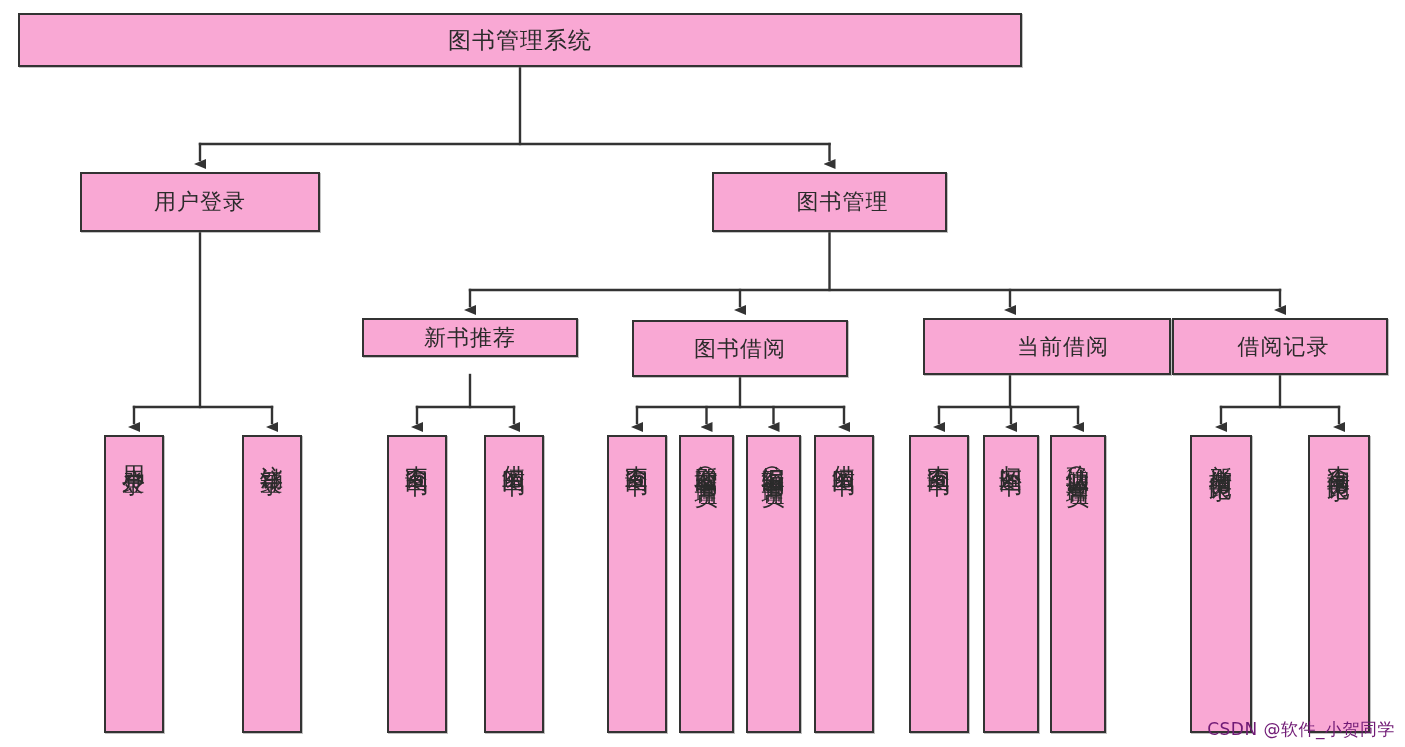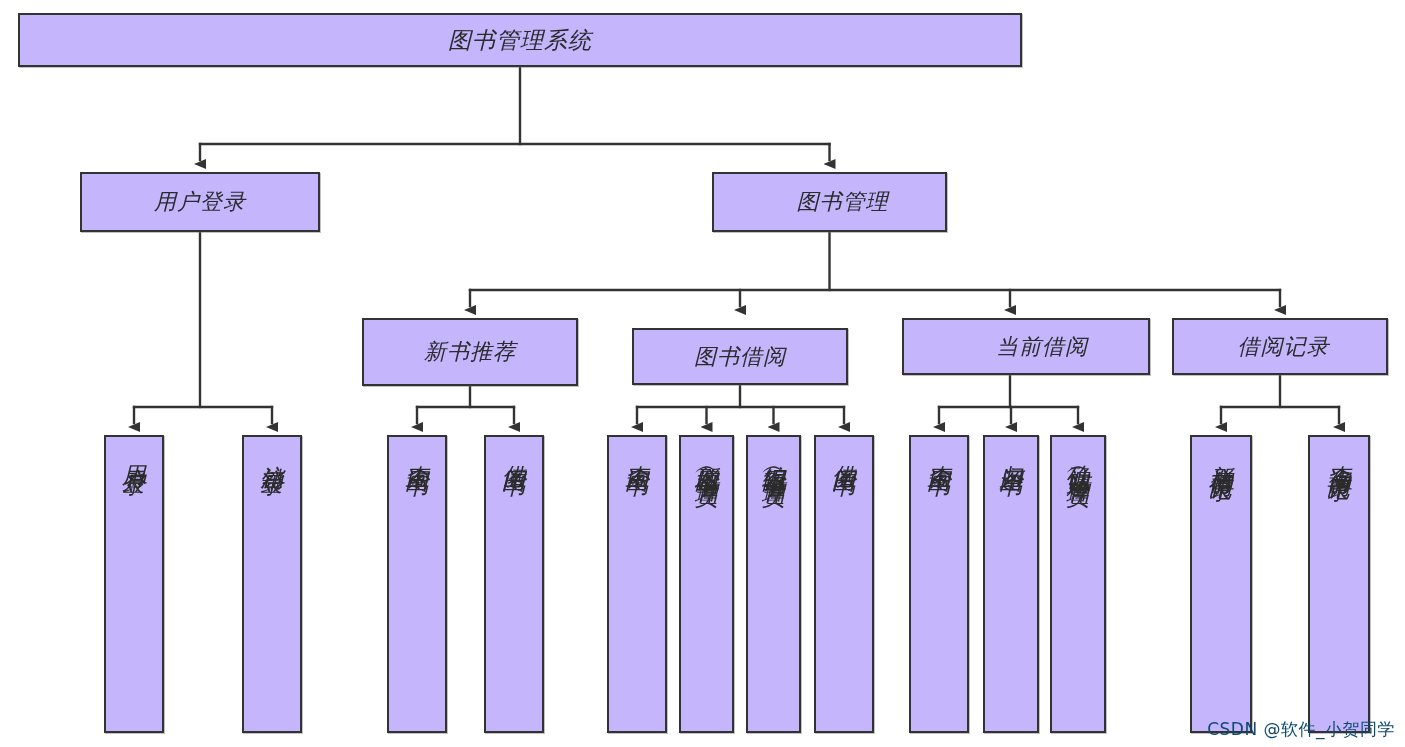--- a/index.html
+++ b/index.html
@@ -26,12 +26,11 @@
     position:absolute;
     box-sizing:border-box;
     border:2.4px solid #333333;
-    background:#c4b5fd;
+    background:#f9a8d4;
     display:flex;
     align-items:center;
     justify-content:center;
     box-shadow:1px 1px 0 rgba(120,120,120,.45);
-    font-style:italic;
   }
   .node .label{
     font-size:22px;

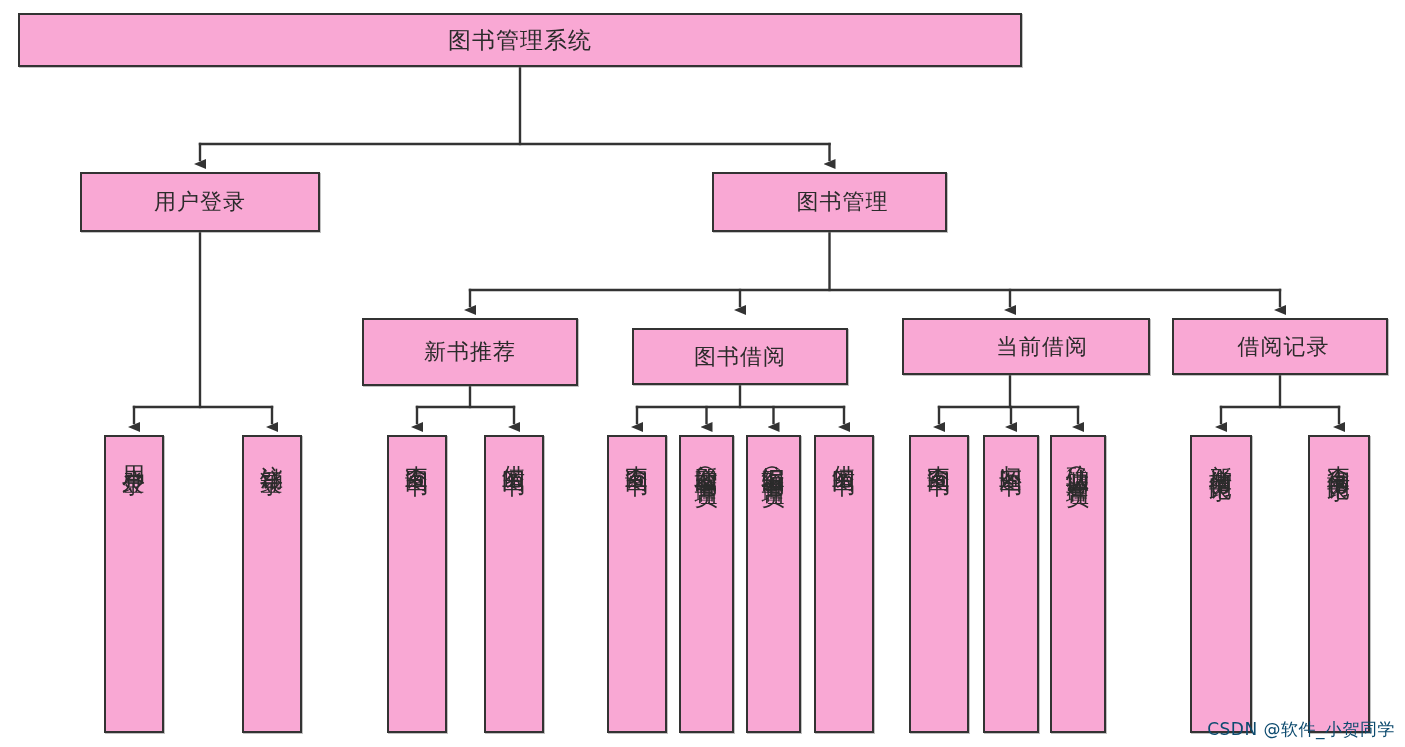--- a/index.html
+++ b/index.html
@@ -129,7 +129,7 @@
       <div class="node horiz" style="left: 712px; top: 172px; width: 235px; height: 60px; padding-left: 26px;">
         <span class="label">图书管理</span>
       </div>
-      <div class="node horiz" style="left: 362px; top: 318px; width: 216px; height: 68px;">
+      <div class="node horiz" style="left: 362px; top: 318px; width: 216px; height: 39px;">
         <span class="label">新书推荐</span>
       </div>
       <div class="node horiz" style="left: 632px; top: 328px; width: 216px; height: 57px;">

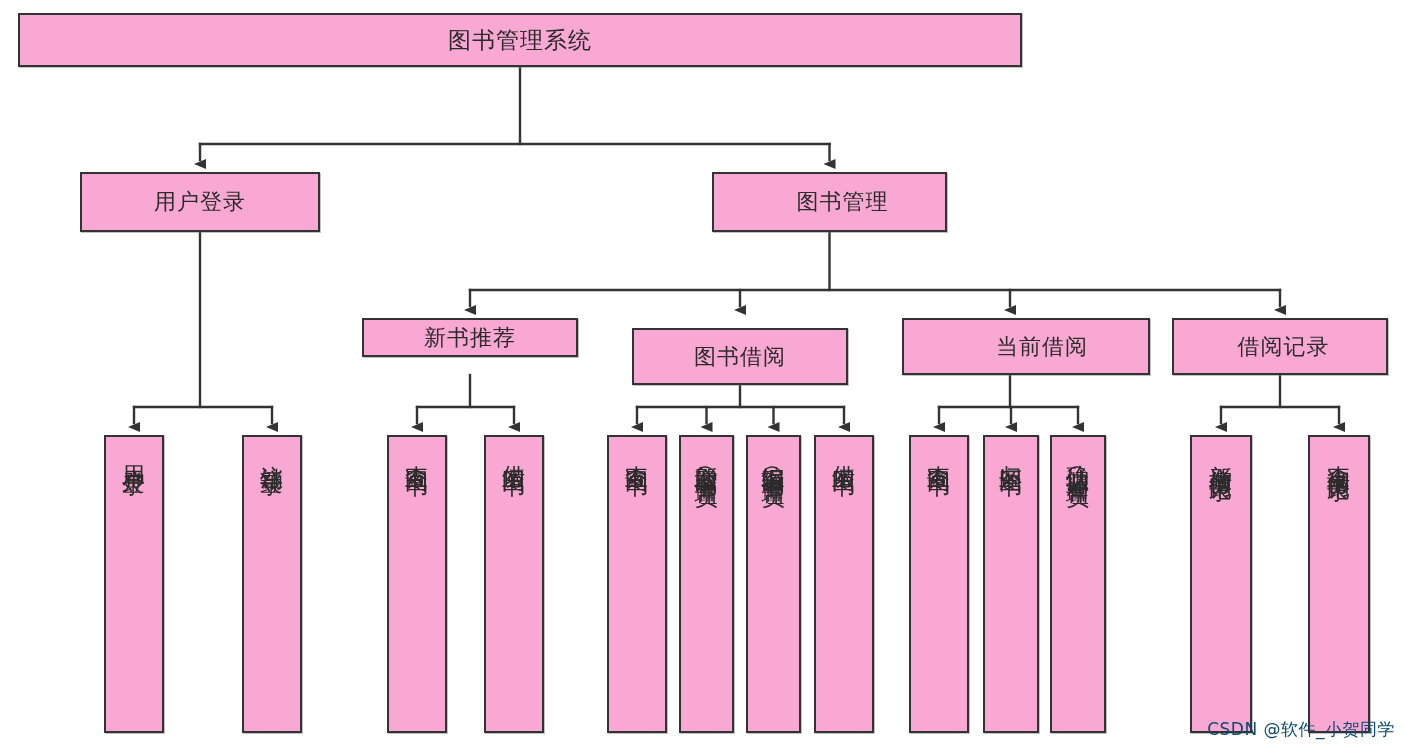--- a/index.html
+++ b/index.html
@@ -132,7 +132,7 @@
       <div class="node horiz" style="left: 362px; top: 318px; width: 216px; height: 39px;">
         <span class="label">新书推荐</span>
       </div>
-      <div class="node horiz" style="left: 632px; top: 328px; width: 216px; height: 57px;">
+      <div class="node horiz" style="left: 632px; top: 320px; width: 216px; height: 57px;">
         <span class="label">图书借阅</span>
       </div>
       <div class="node horiz" style="left: 902px; top: 318px; width: 248px; height: 57px; padding-left: 32px;">

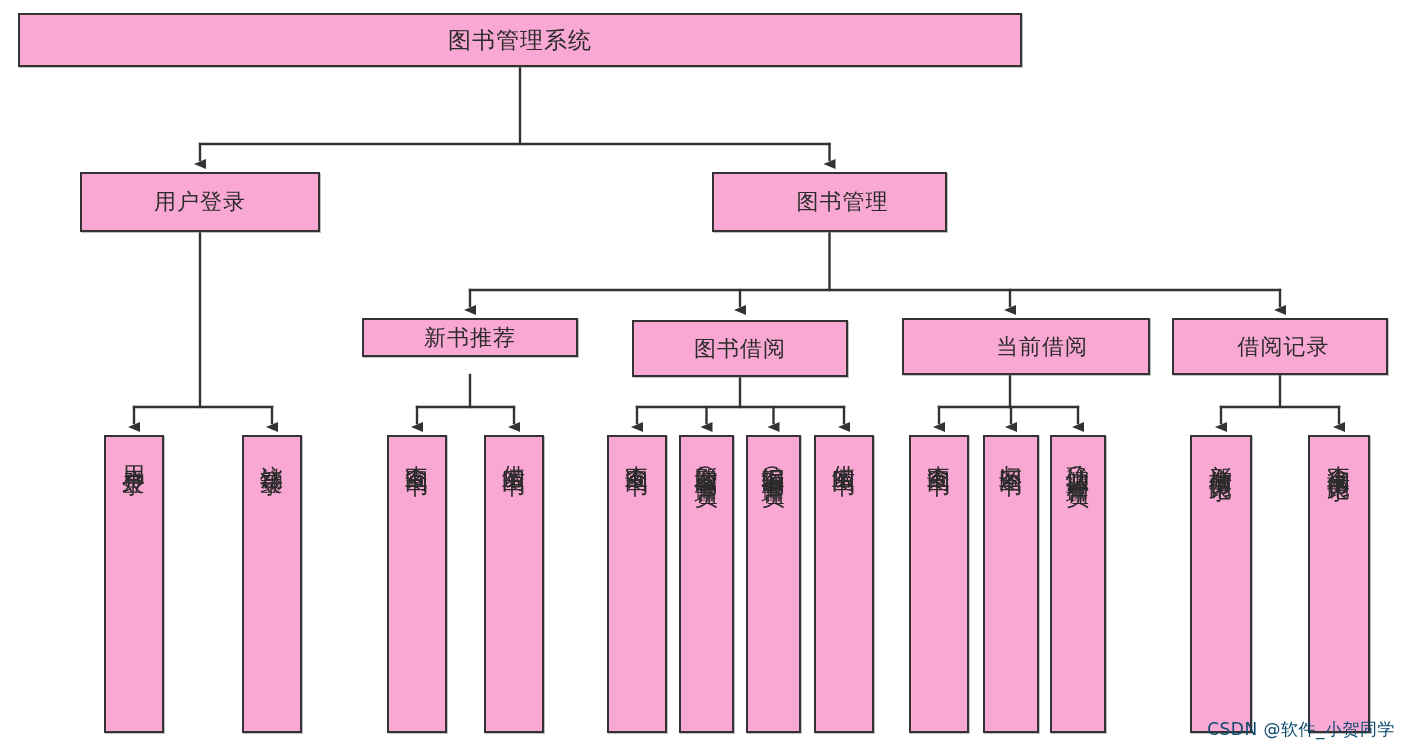--- a/index.html
+++ b/index.html
@@ -135,7 +135,7 @@
       <div class="node horiz" style="left: 632px; top: 320px; width: 216px; height: 57px;">
         <span class="label">图书借阅</span>
       </div>
-      <div class="node horiz" style="left: 902px; top: 318px; width: 248px; height: 57px; padding-left: 32px;">
+      <div class="node horiz" style="left: 923px; top: 318px; width: 248px; height: 57px; padding-left: 32px;">
         <span class="label">当前借阅</span>
       </div>
       <div class="node horiz" style="left: 1172px; top: 318px; width: 216px; height: 57px; padding-left: 7px;">

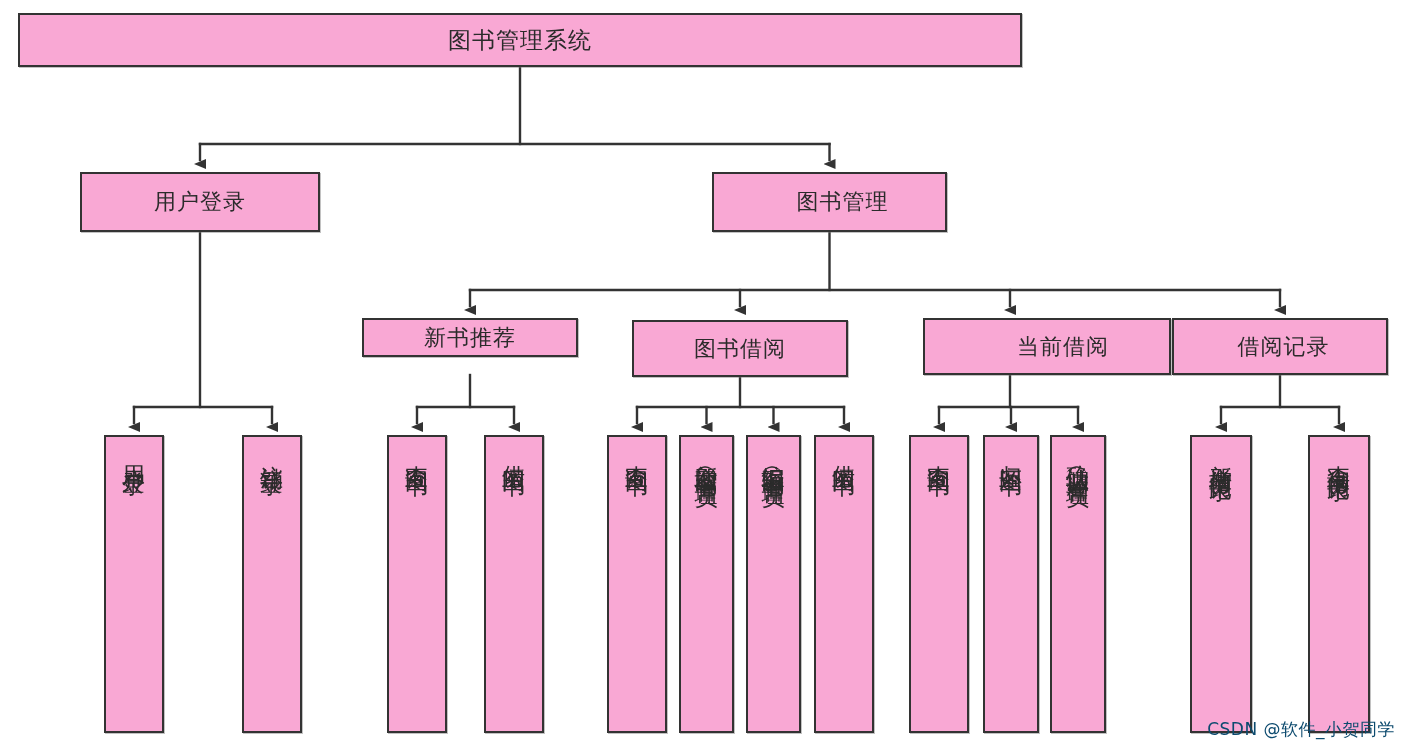--- a/index.html
+++ b/index.html
@@ -64,7 +64,7 @@
     right:10px;
     bottom:6px;
     font-size:17px;
-    color:#0c4a6e;
+    color:#701a75;
     letter-spacing:.5px;
     white-space:nowrap;
     user-select:none;

